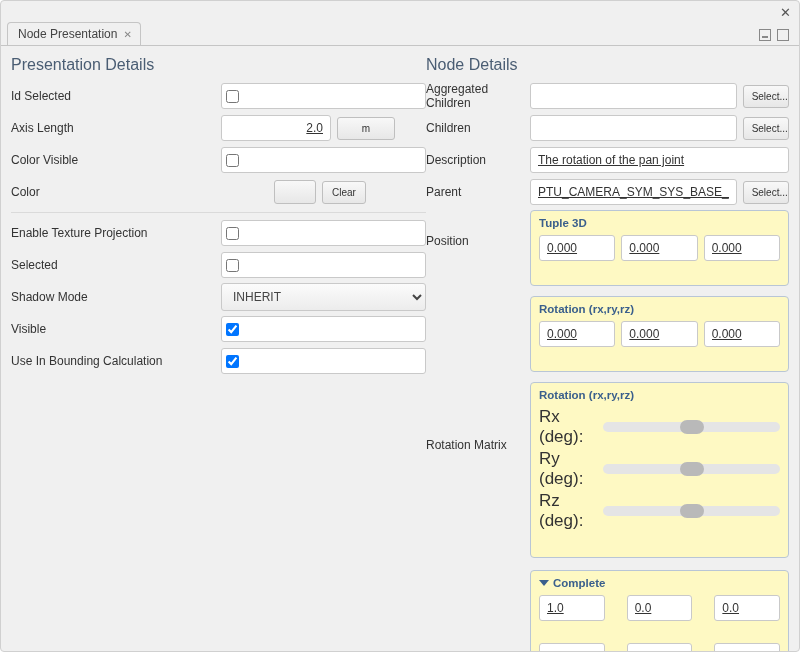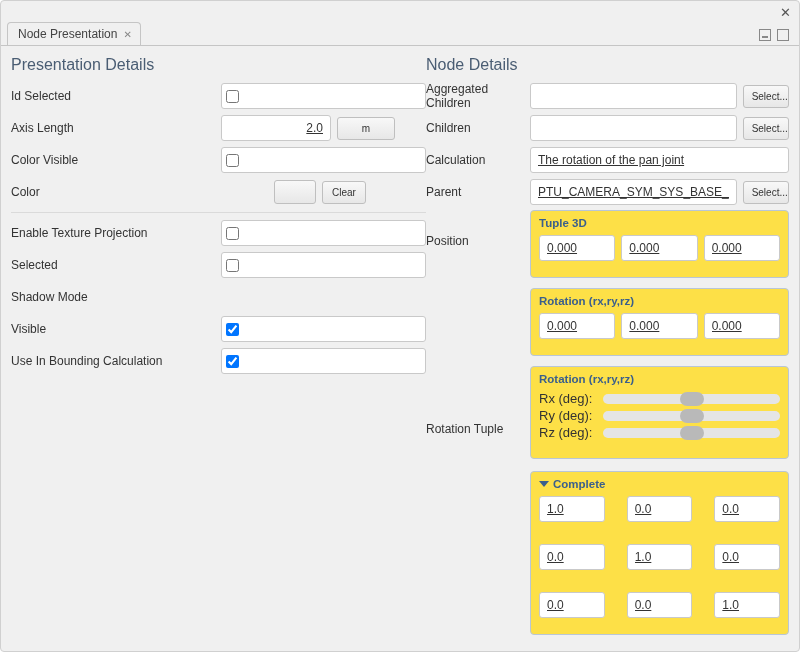--- a/index.html
+++ b/index.html
@@ -273,7 +273,7 @@
       </div>
 
       <div class="form-row">
-        <div class="lbl">Calculation</div>
+        <div class="lbl">Description</div>
         <div class="valcell">
           <input class="text" value="The rotation of the pan joint" style="">
         </div>

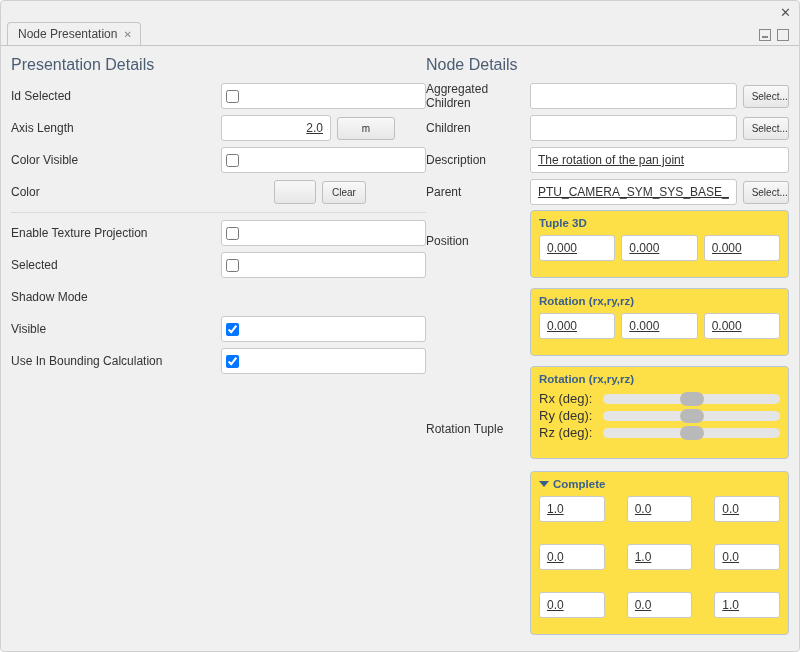--- a/index.html
+++ b/index.html
@@ -125,9 +125,9 @@
   .group {
     border: 1px solid #b9c6d6;
     border-radius: 4px;
-    background: #fde047;
+    background: #fef9c3;
     margin-bottom: 6px;
-    padding: 6px 8px 16px 8px;
+    padding: 6px 8px 24px 8px;
   }
   .group-title {
     color: #3a5f8c;

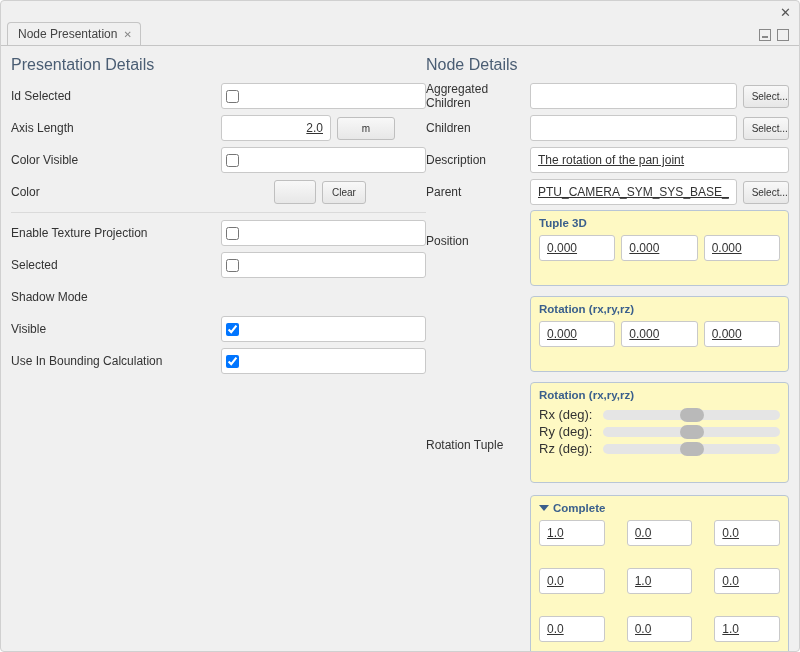--- a/index.html
+++ b/index.html
@@ -232,6 +232,11 @@
 
       <div class="form-row">
         <div class="lbl">Shadow Mode</div>
+        <div class="valcell">
+          <select class="sel">
+            <option>INHERIT</option>
+          </select>
+        </div>
       </div>
 
       <div class="form-row">

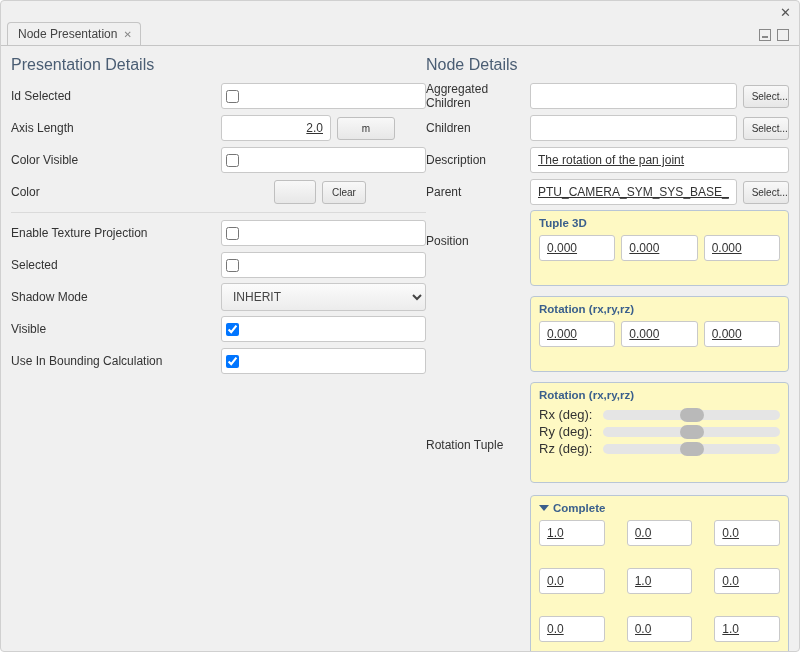--- a/index.html
+++ b/index.html
@@ -143,7 +143,7 @@
   .tuple-row { display:flex; gap:6px; }
   .tuple-row input.text { flex:1; }
   .slider-row { display:flex; align-items:center; gap:8px; margin:2px 0; }
-  .slider-row .slbl { width:56px; color:#333; font-size:13px; }
+  .slider-row .slbl { width:56px; color:#333; font-size:17px; }
   .slider {
     flex:1; height:10px; background:#e5e5e5; border-radius:5px; position:relative;
   }

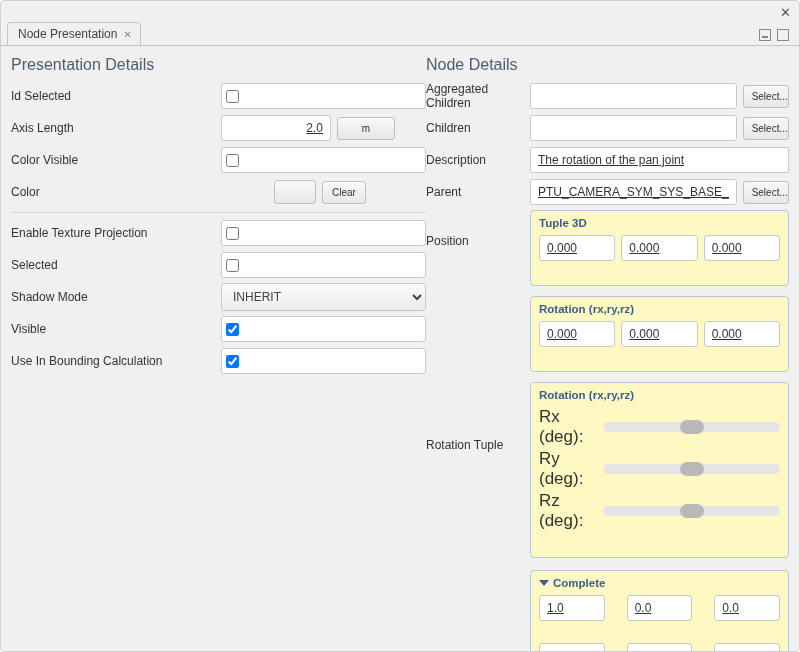--- a/index.html
+++ b/index.html
@@ -322,7 +322,7 @@
       </div>
 
       <div class="form-row" style="align-items:flex-start;">
-        <div class="lbl" style="padding-top:56px">Rotation Tuple</div>
+        <div class="lbl" style="padding-top:56px">Rotation Matrix</div>
         <div class="valcell" style="flex-direction:column; align-items:stretch;">
           <div class="group">
             <div class="group-title">Rotation (rx,ry,rz)</div>

